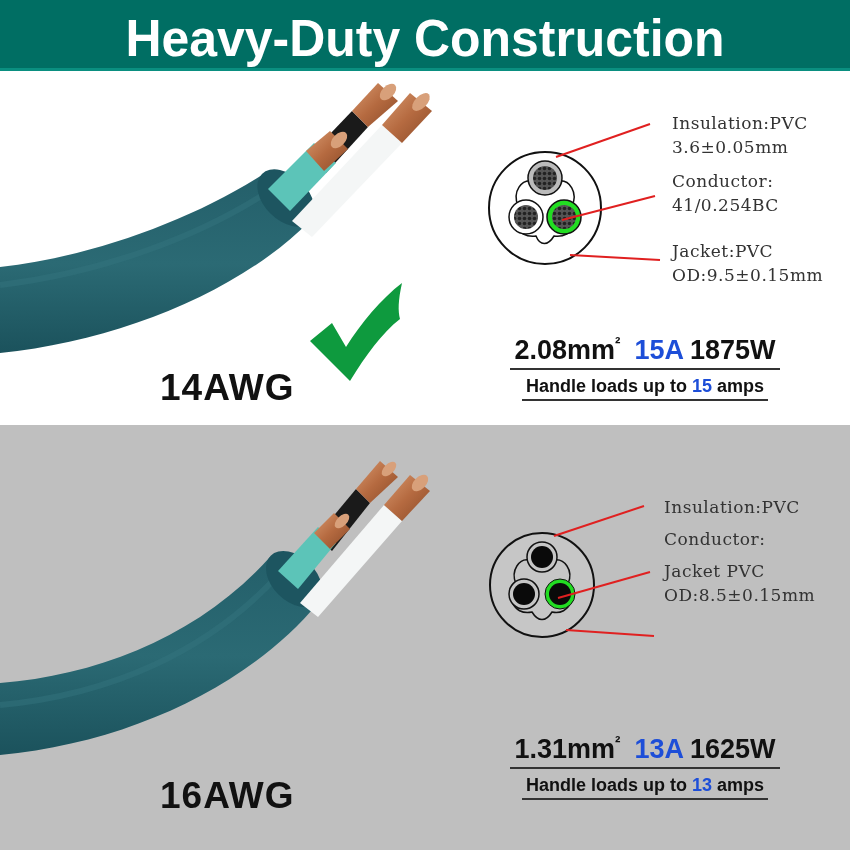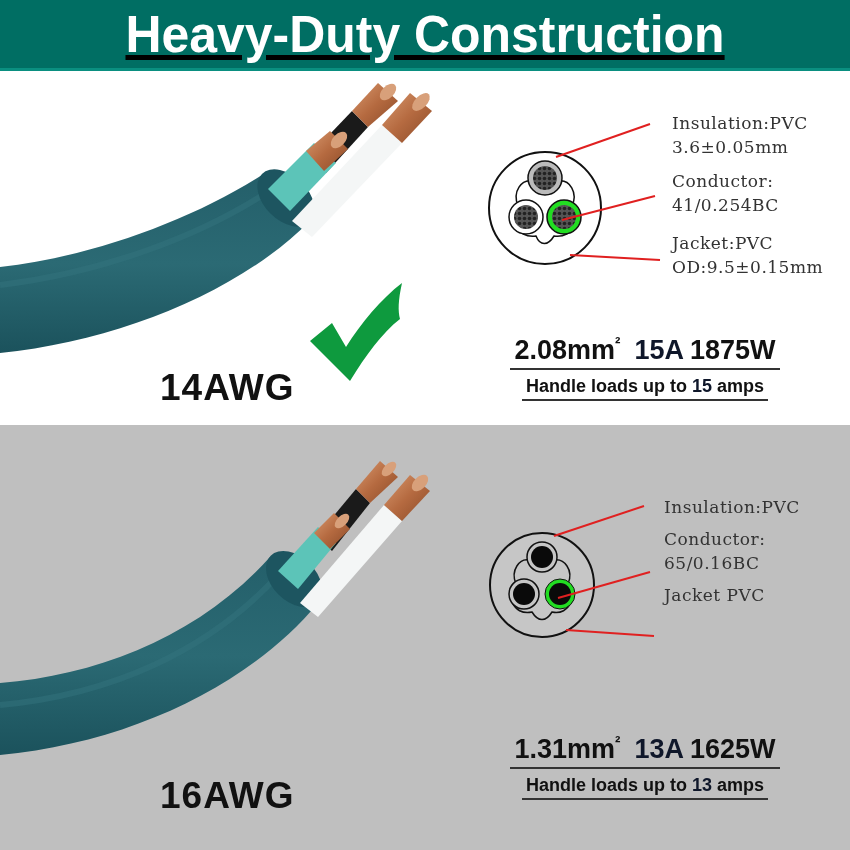--- a/index.html
+++ b/index.html
@@ -10,7 +10,7 @@
     .header {
       position: absolute; left: 0; top: 0; width: 850px; height: 68px;
       background: #006e63; border-bottom: 3px solid #0a8f80;
-      display: flex; align-items: center; justify-content: center; text-decoration: underline;
+      display: flex; align-items: flex-end; justify-content: center;
     }
     .header h1 {
       margin: 0; color: #ffffff; font-weight: bold; font-size: 52px;

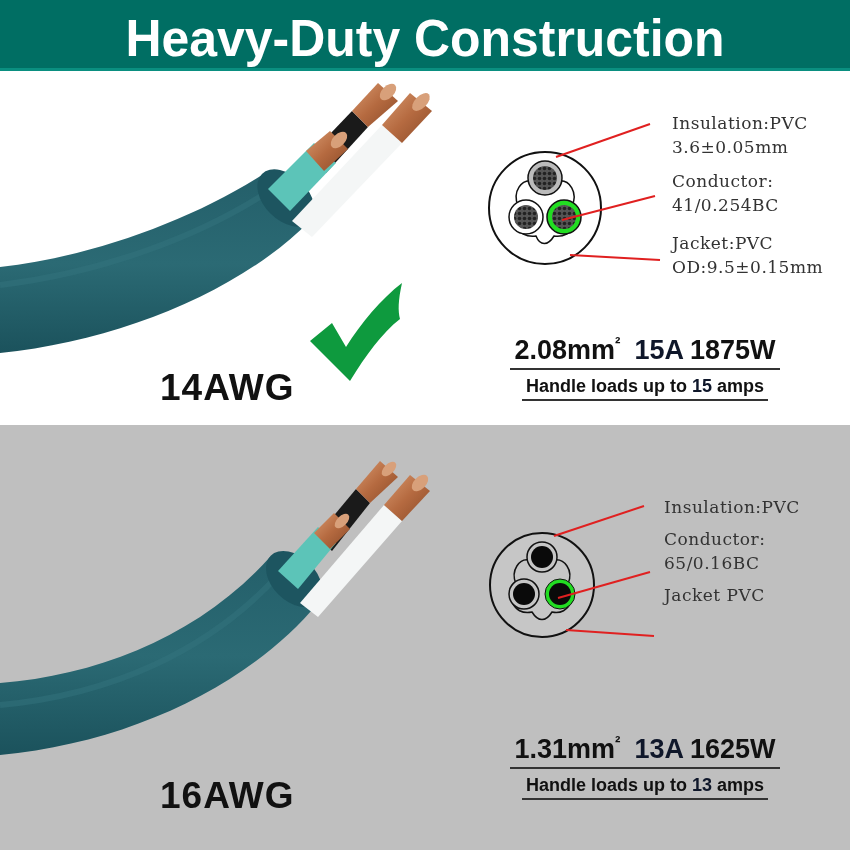--- a/index.html
+++ b/index.html
@@ -120,7 +120,7 @@
     <div class="line">3.6±0.05mm</div>
     <div class="line" style="margin-top:10px;">Conductor:</div>
     <div class="line">41/0.254BC</div>
-    <div class="line" style="margin-top:14px;">Jacket:PVC</div>
+    <div class="line" style="margin-top:22px;">Jacket:PVC</div>
     <div class="line">OD:9.5±0.15mm</div>
   </div>
 

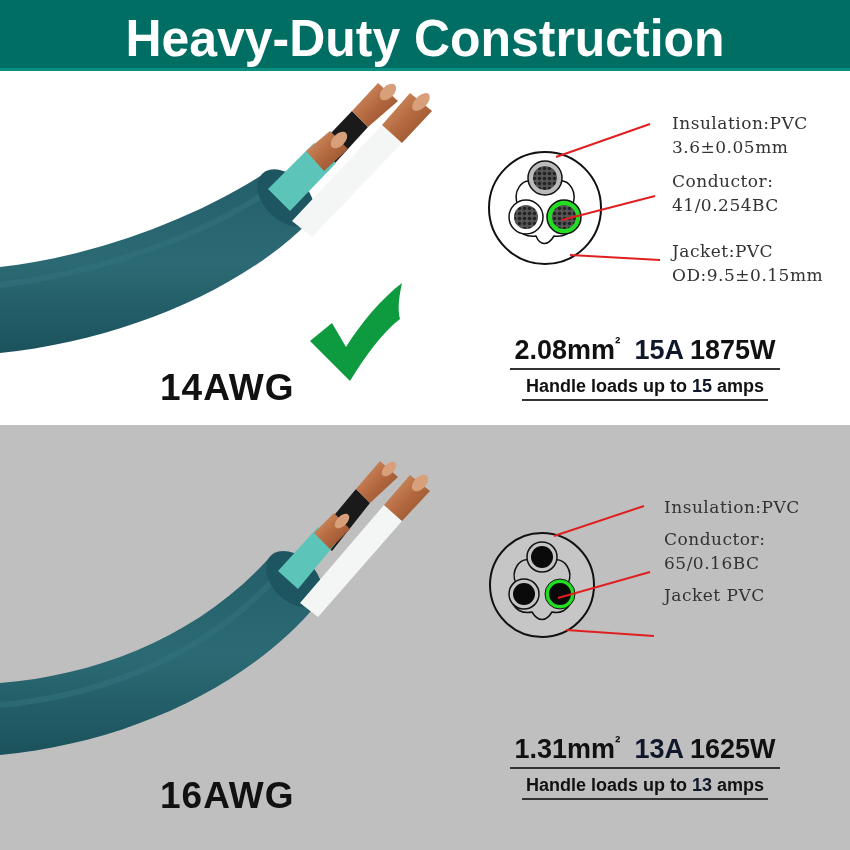--- a/index.html
+++ b/index.html
@@ -43,7 +43,7 @@
       font-size: 18px; display: inline-block; padding: 2px 4px 2px 4px;
       border-bottom: 2px solid #333; white-space: nowrap; margin-top: 4px;
     }
-    .accent { color: #0f172a; }
+    .accent { color: #1d4ed8; }
     .sup { font-size: 0.6em; vertical-align: 0.6em; }
     .gap { display: inline-block; width: 14px; }
     .gap2 { display: inline-block; width: 6px; }

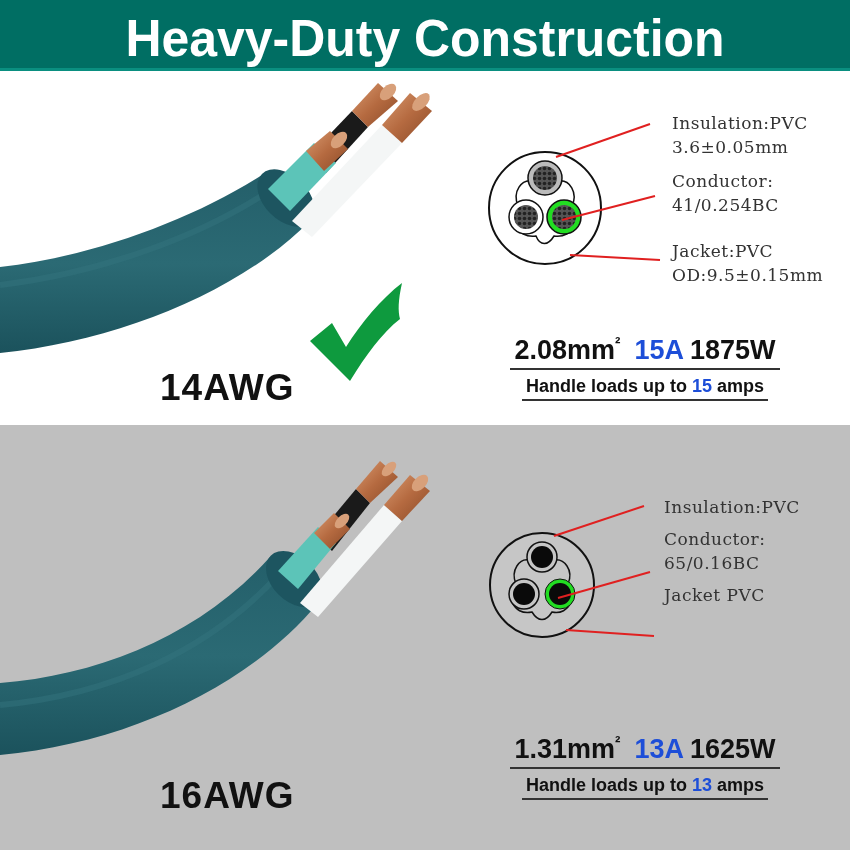--- a/index.html
+++ b/index.html
@@ -177,7 +177,6 @@
   <div class="spec" style="left:664px; top:70px;">
     <div class="line">Insulation:PVC</div>
     <div class="line" style="margin-top:8px;">Conductor:</div>
-    <div class="line">65/0.16BC</div>
     <div class="line" style="margin-top:8px;">Jacket PVC</div>
   </div>
 

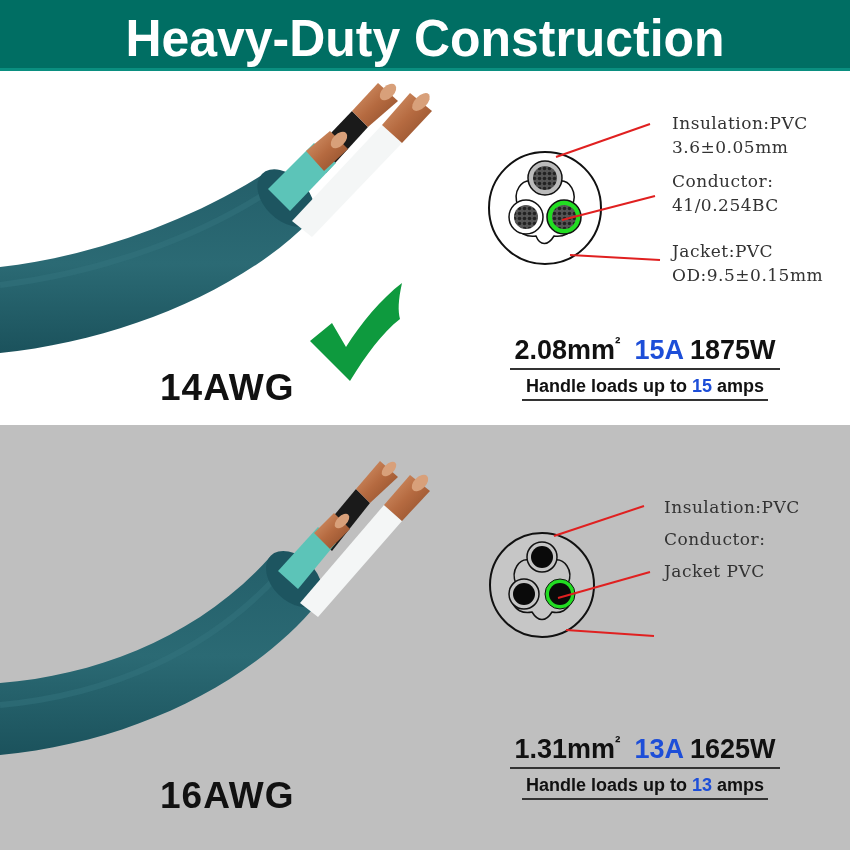--- a/index.html
+++ b/index.html
@@ -178,6 +178,7 @@
     <div class="line">Insulation:PVC</div>
     <div class="line" style="margin-top:8px;">Conductor:</div>
     <div class="line" style="margin-top:8px;">Jacket PVC</div>
+    <div class="line">OD:8.5±0.15mm</div>
   </div>
 
   <div class="rating" style="left:440px; top:308px; width:410px;">

